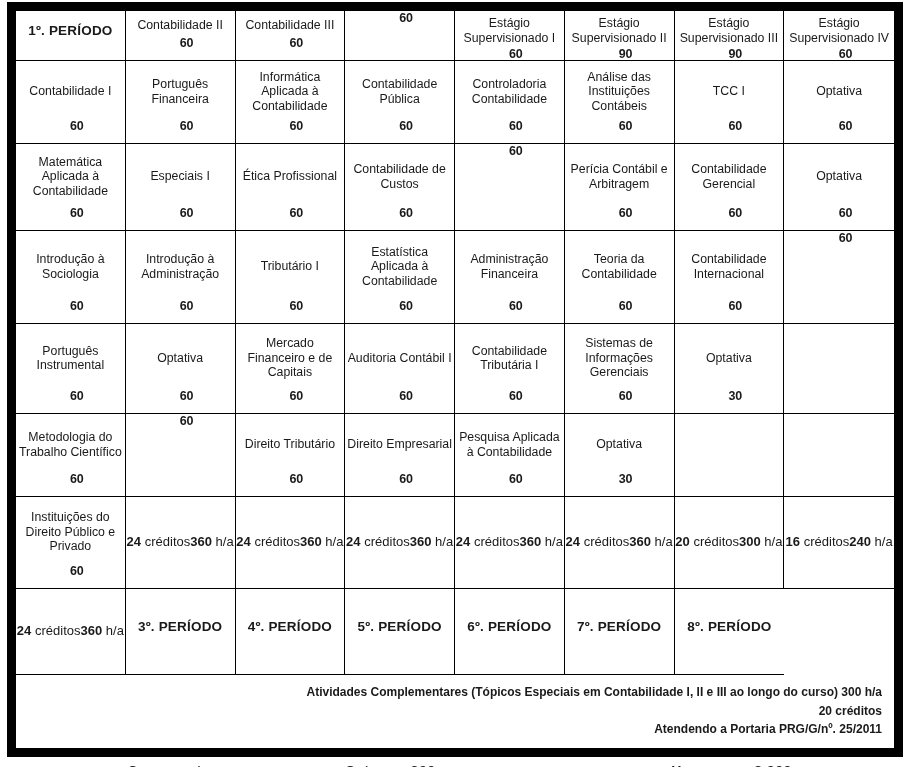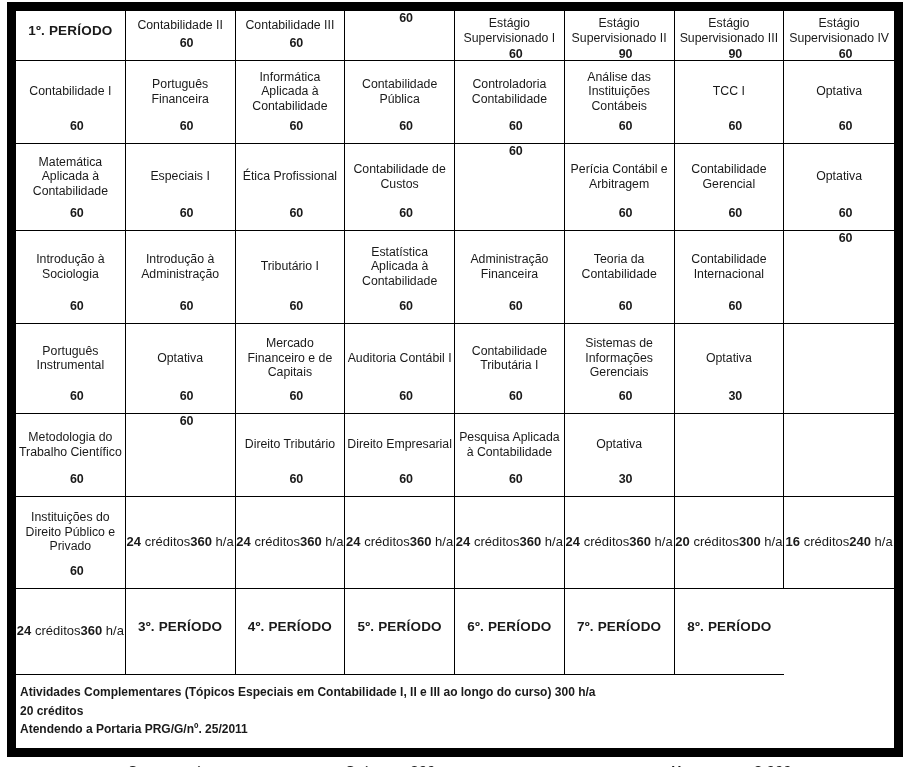--- a/index.html
+++ b/index.html
@@ -53,8 +53,8 @@
   }
   .tot-line .b { font-weight: bold; }
   .table-footer {
-    text-align: left; font-weight: bold; font-size: 12px; line-height: 1.55;
-    padding: 8px 4px 9px 4px;
+    text-align: right; font-weight: bold; font-size: 12px; line-height: 1.55;
+    padding: 8px 12px 9px 4px;
   }
   .bottom-bar {
     display: grid;

